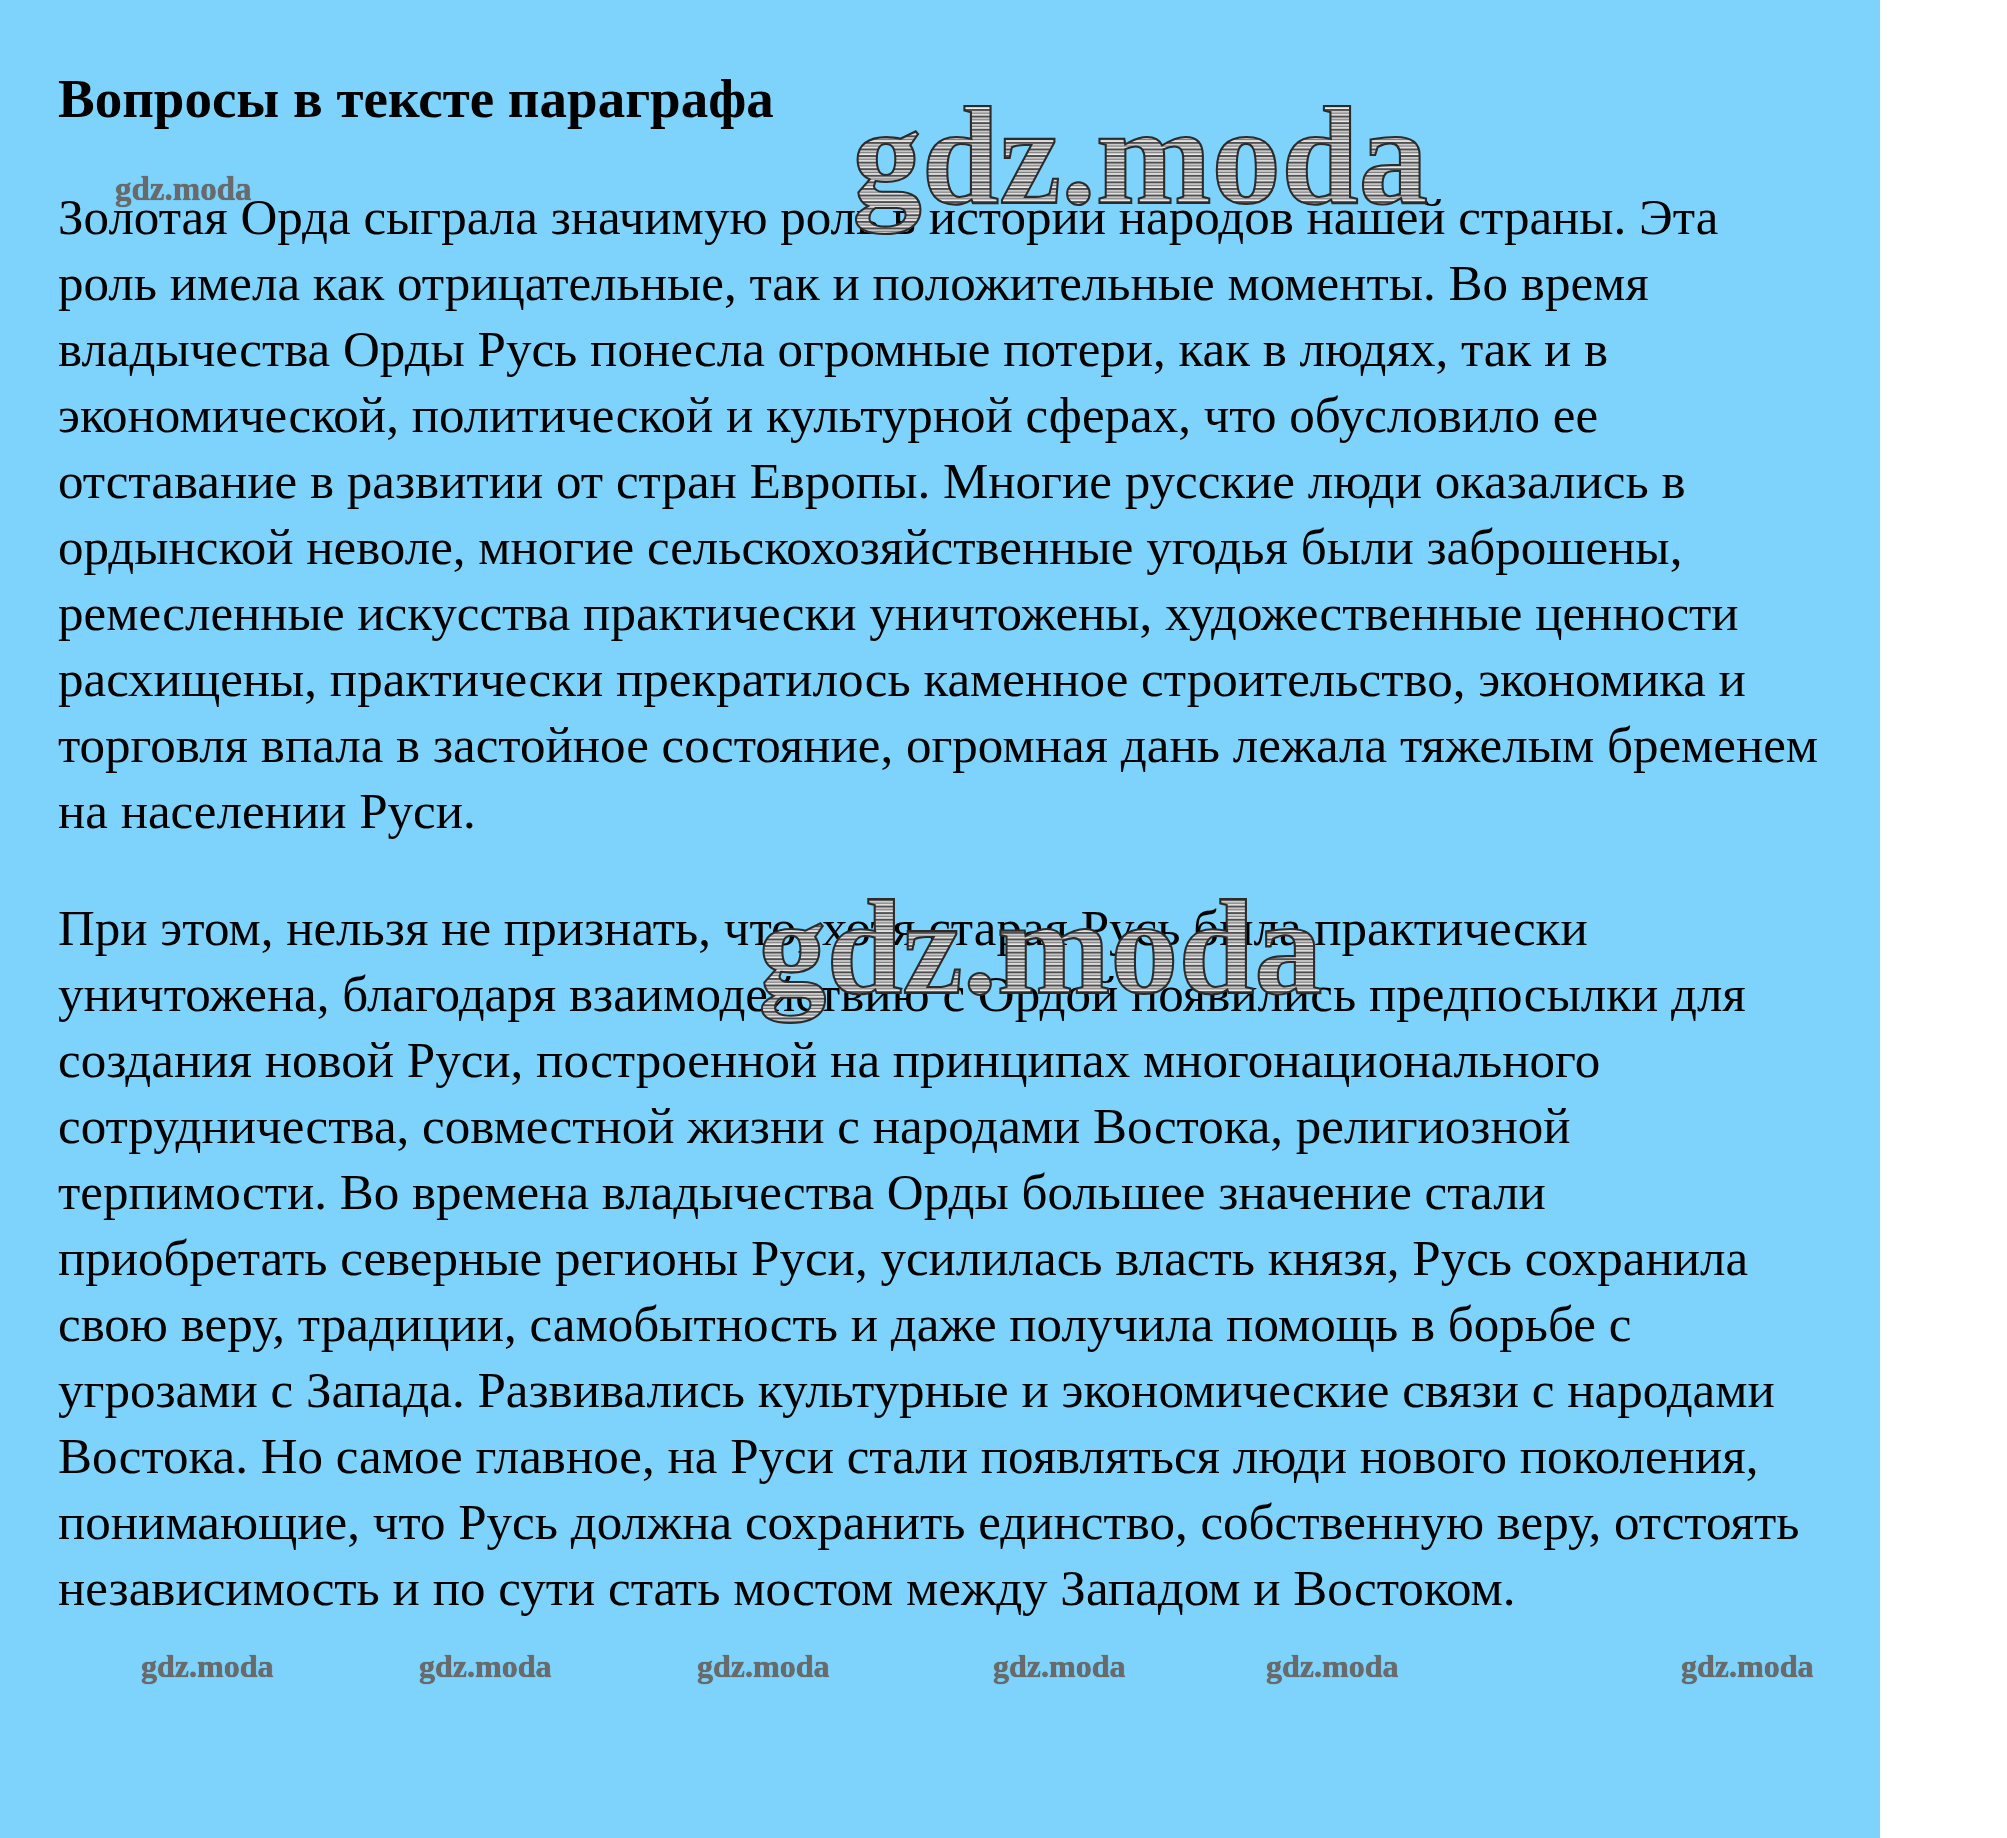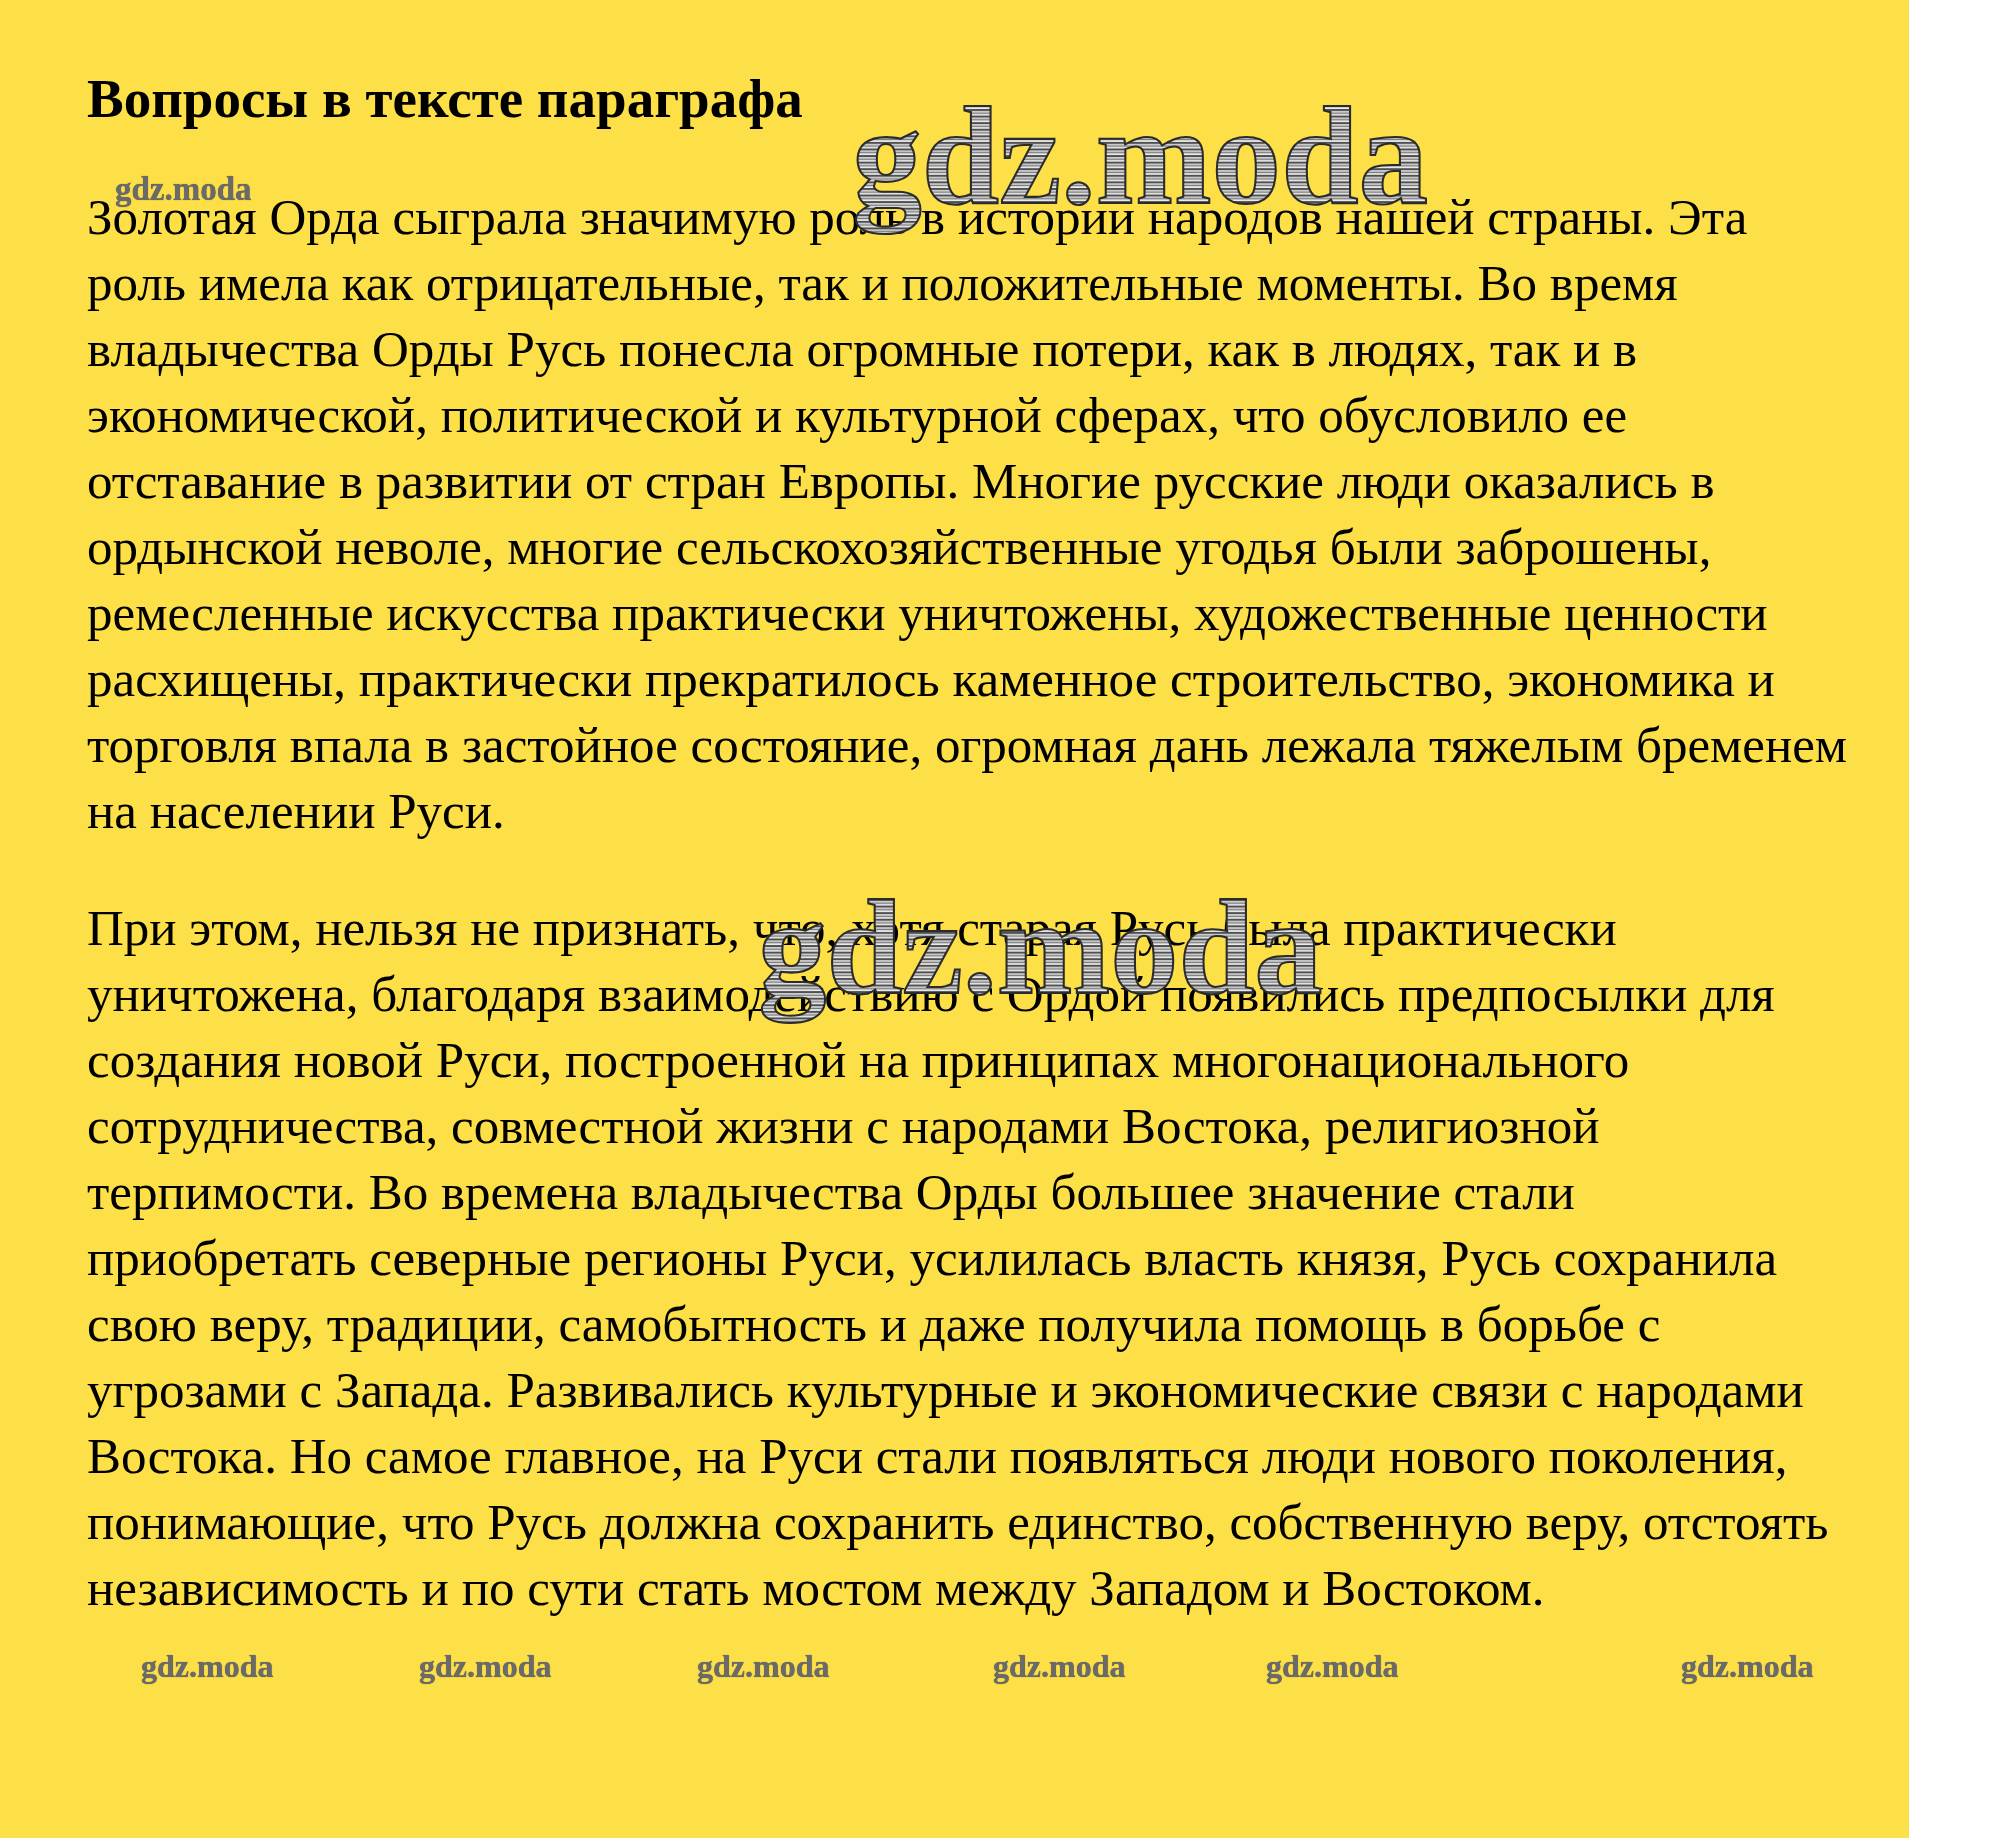--- a/index.html
+++ b/index.html
@@ -11,11 +11,10 @@
     position: relative;
     width: 1880px;
     height: 1839px;
-    background: #fde047;
+    background: #7dd3fc;
     color: #000000;
     font-family: "Liberation Serif", "DejaVu Serif", serif;
     overflow: hidden;
-    padding-left: 29px;
   }
   .content {
     padding: 0 58px;

